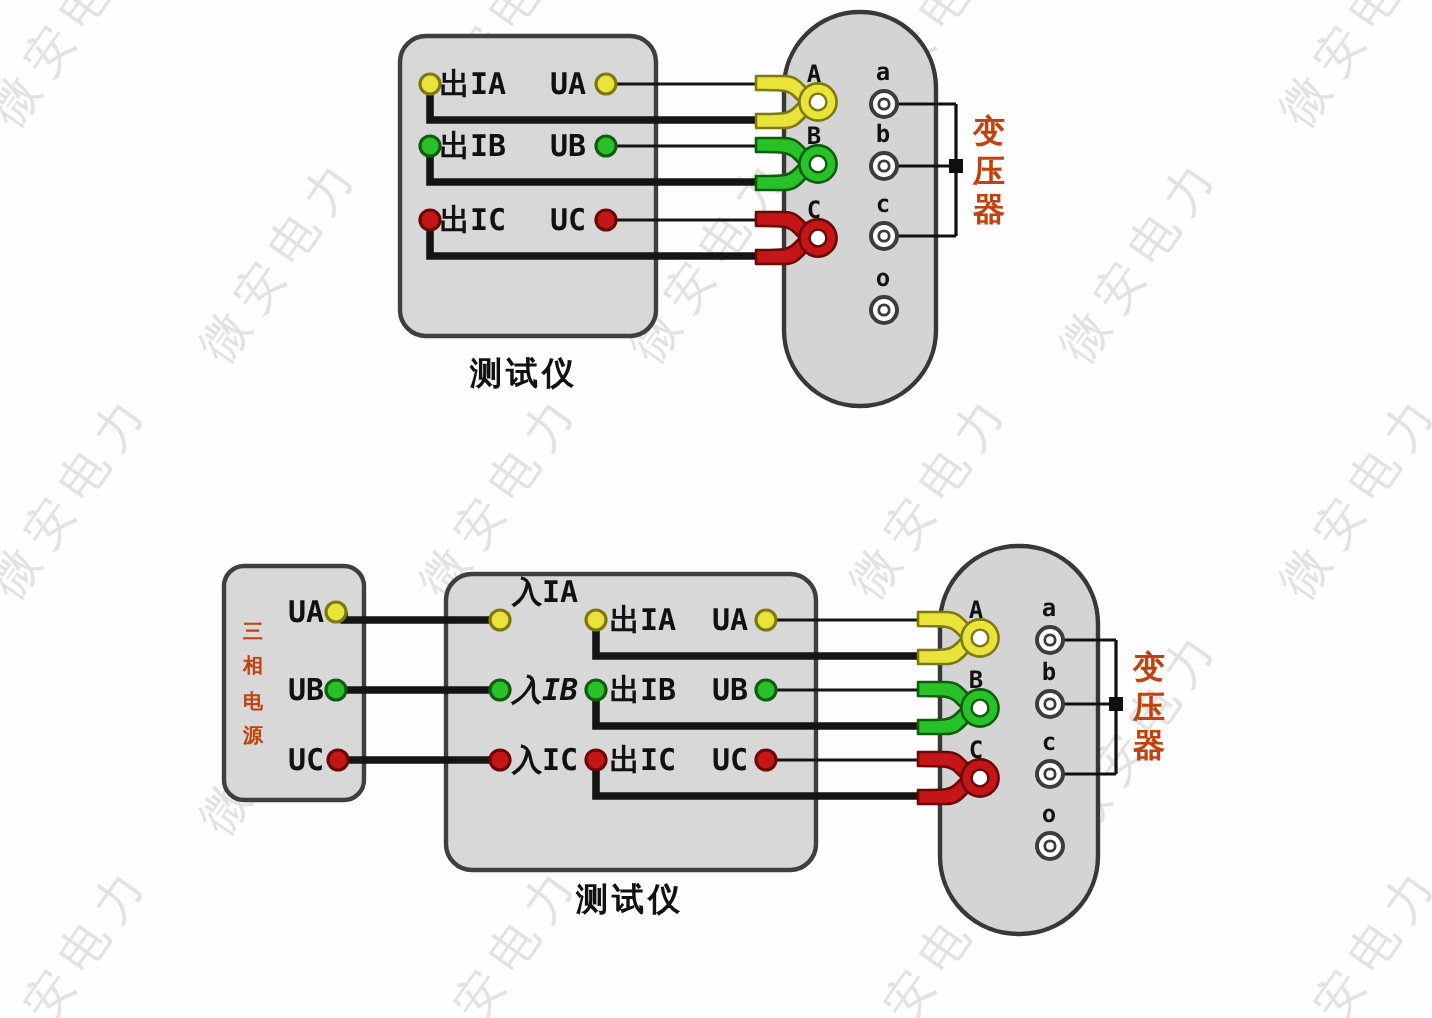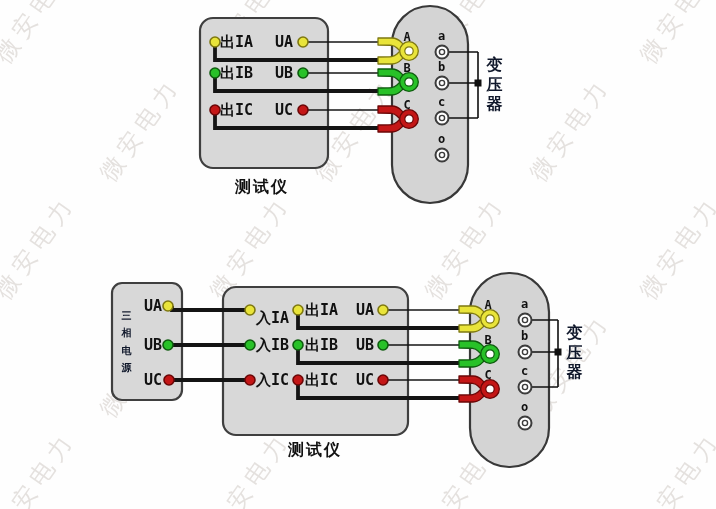--- a/index.html
+++ b/index.html
@@ -33,8 +33,8 @@
        font-size:15px;line-height:18px;color:#111;white-space:nowrap;}
   .sm{font-size:12px;line-height:16px;text-align:center;}
   .rt{text-align:right;}
-  .cjk-v{position:absolute;font-weight:bold;color:#0f172a;word-break:break-all;
-         text-align:center;font-family:Liberation Mono, monospace;}
+  .cjk-v{position:absolute;font-weight:bold;color:#c2410c;word-break:break-all;
+         text-align:center;font-family:Liberation Sans, sans-serif;}
   .box-label{position:absolute;font-weight:bold;font-size:16px;color:#111;
              text-align:center;letter-spacing:2px;font-family:"Liberation Sans",sans-serif;}
   .title{position:absolute;font-size:23px;color:var(--title-red,#f21c1c);text-align:center;

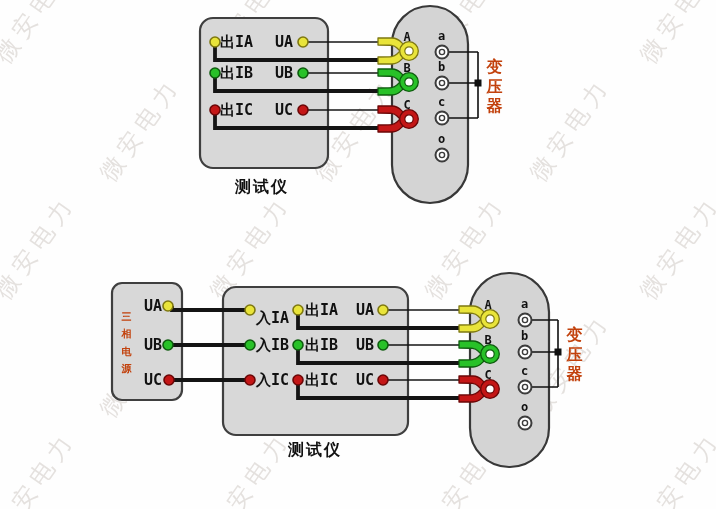--- a/index.html
+++ b/index.html
@@ -197,7 +197,7 @@
     <div class="lbl rt" style="left:136px;top:336px;width:26px;">UB</div>
     <div class="lbl rt" style="left:136px;top:371px;width:26px;">UC</div>
 
-    <div class="lbl" style="left:256px;top:309px;">入IA</div>
+    <div class="lbl" style="left:256px;top:287px;">入IA</div>
     <div class="lbl" style="left:305px;top:301px;">出IA</div>
     <div class="lbl" style="left:356px;top:301px;">UA</div>
     <div class="lbl" style="left:256px;top:336px;">入IB</div>

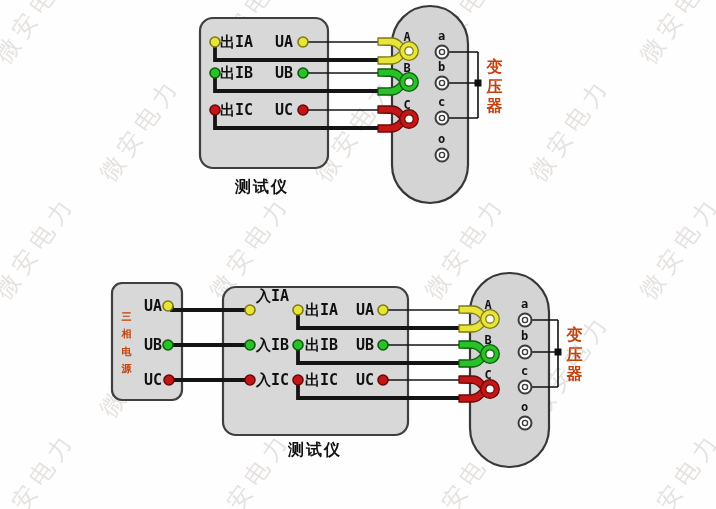--- a/index.html
+++ b/index.html
@@ -200,7 +200,7 @@
     <div class="lbl" style="left:256px;top:287px;">入IA</div>
     <div class="lbl" style="left:305px;top:301px;">出IA</div>
     <div class="lbl" style="left:356px;top:301px;">UA</div>
-    <div class="lbl" style="left:256px;top:336px;">入IB</div>
+    <div class="lbl" style="left:256px;top:336px;font-style:italic;">入IB</div>
     <div class="lbl" style="left:305px;top:336px;">出IB</div>
     <div class="lbl" style="left:356px;top:336px;">UB</div>
     <div class="lbl" style="left:256px;top:371px;text-align:right;">入IC</div>

